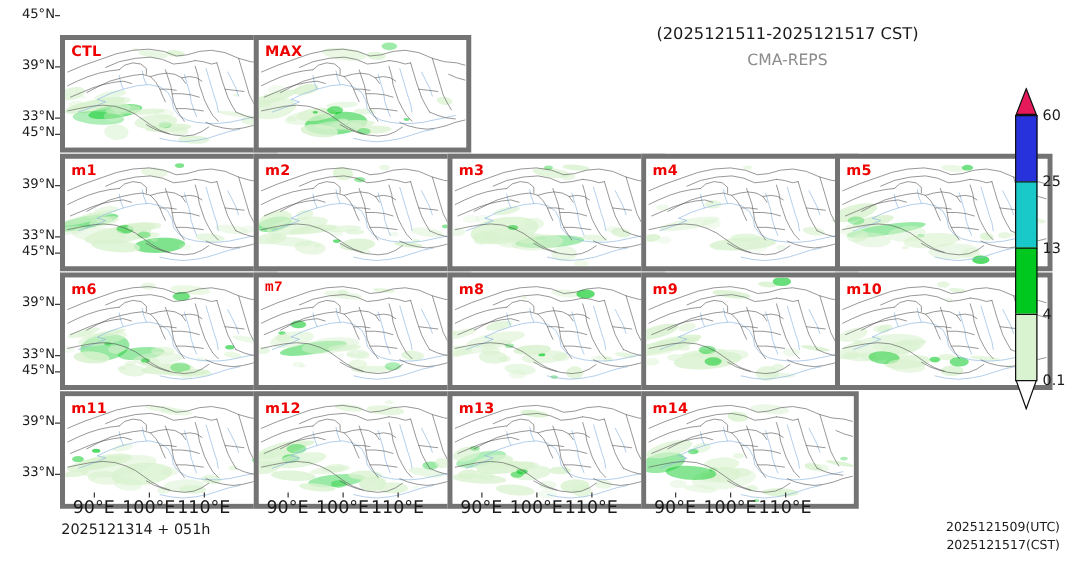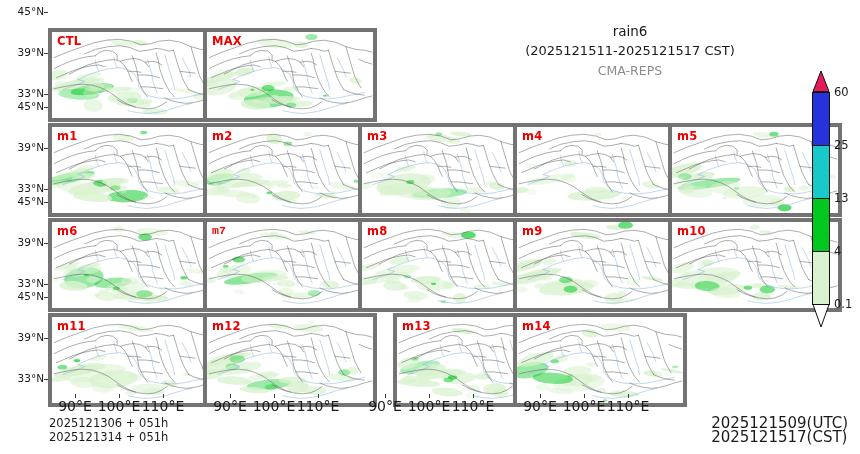--- a/index.html
+++ b/index.html
@@ -191,7 +191,6 @@
 <body>
 
 <div id="title-block">
-  <div id="var-title">rain6</div>
   <div id="period-title">(2025121511-2025121517 CST)</div>
   <div id="model-title">CMA-REPS</div>
 </div>

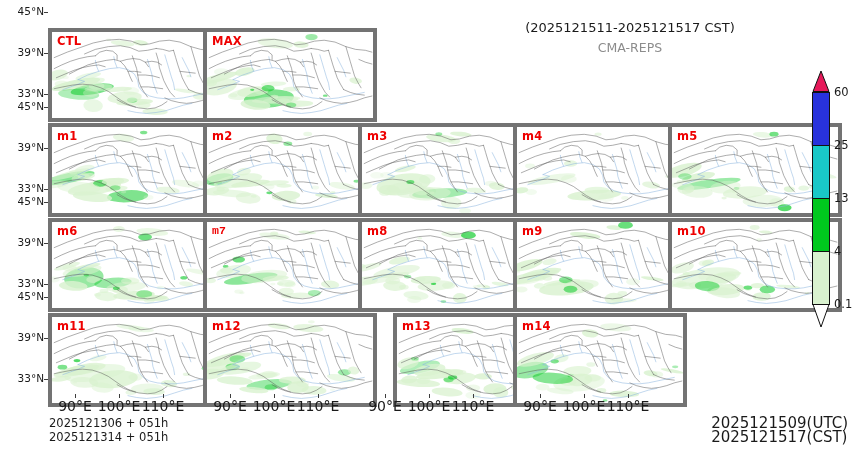--- a/index.html
+++ b/index.html
@@ -1160,7 +1160,7 @@
         </svg>
         <div class="panel-label" style="color: rgb(238, 0, 0);">m12</div>
       </div>
-      <div class="panel" style="left: 310px; margin-left: 35px;">
+      <div class="panel" style="left: 310px;">
         <svg class="mapsvg" viewBox="0 0 153 94" preserveAspectRatio="none">
           <rect x="0" y="0" width="153" height="94" fill="#ffffff"></rect>
           <g>

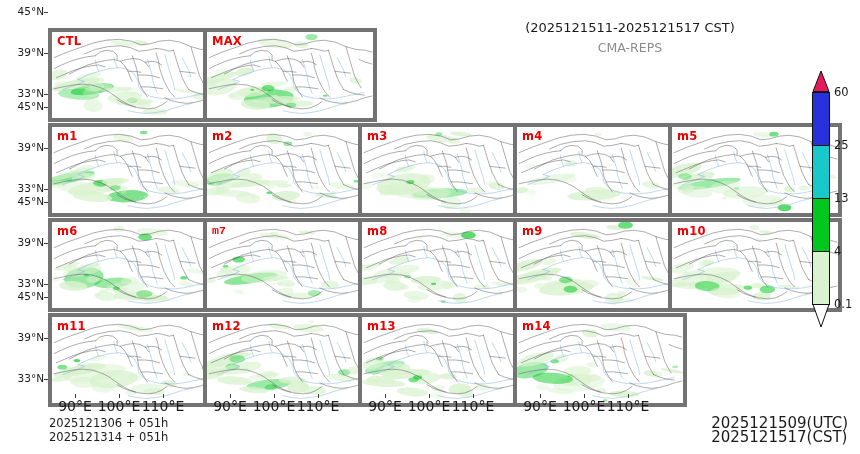--- a/index.html
+++ b/index.html
@@ -1320,7 +1320,6 @@
   </div>
 
 <div id="footer-left">
-  <div>2025121306  +  051h</div>
   <div>2025121314  +  051h</div>
 </div>
 <div id="footer-right">

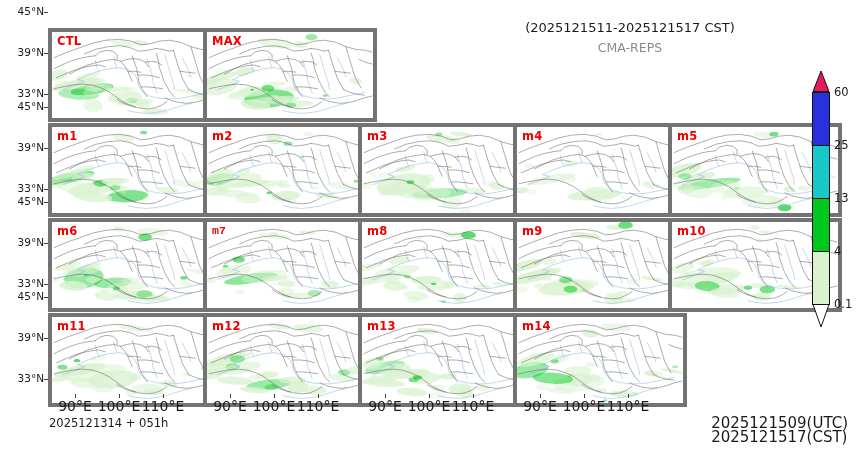--- a/index.html
+++ b/index.html
@@ -149,8 +149,8 @@
     position: absolute;
     right: 12px;
     top: 416px;
-    text-align: left;
-    font-size: 15px;
+    text-align: right;
+    font-size: 10px;
     line-height: 14px;
     color: #1a1a1a;
   }

